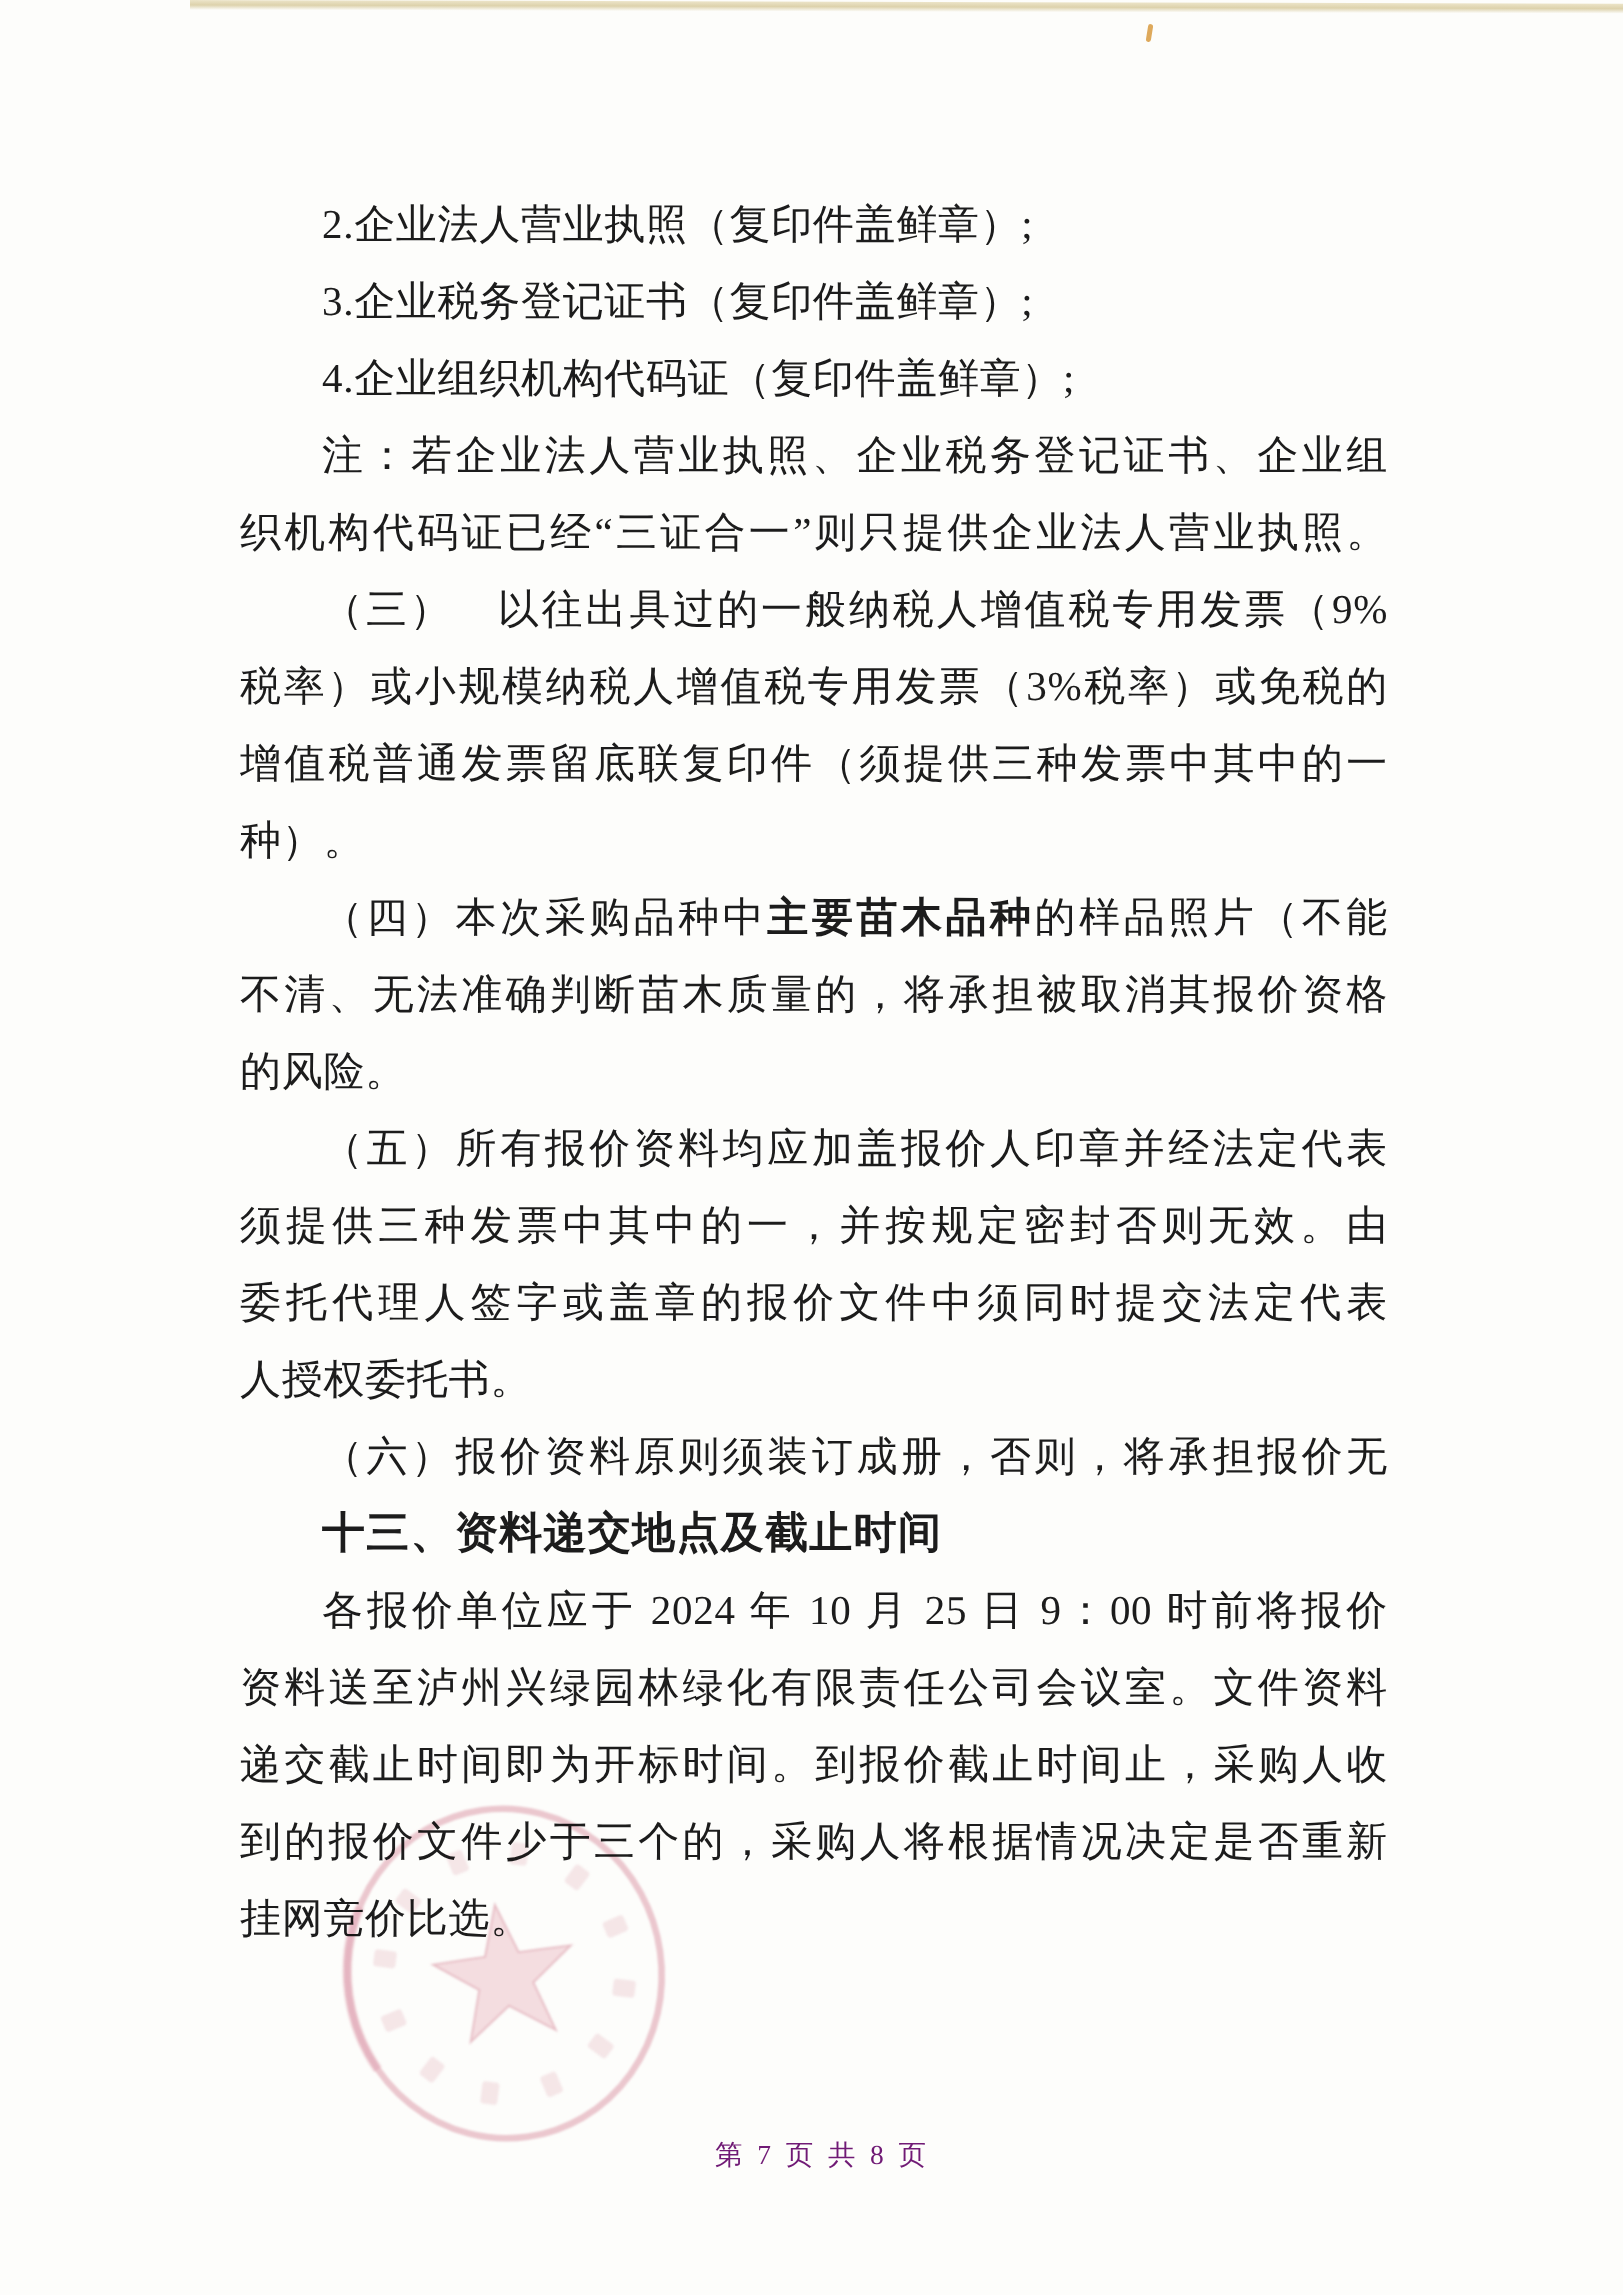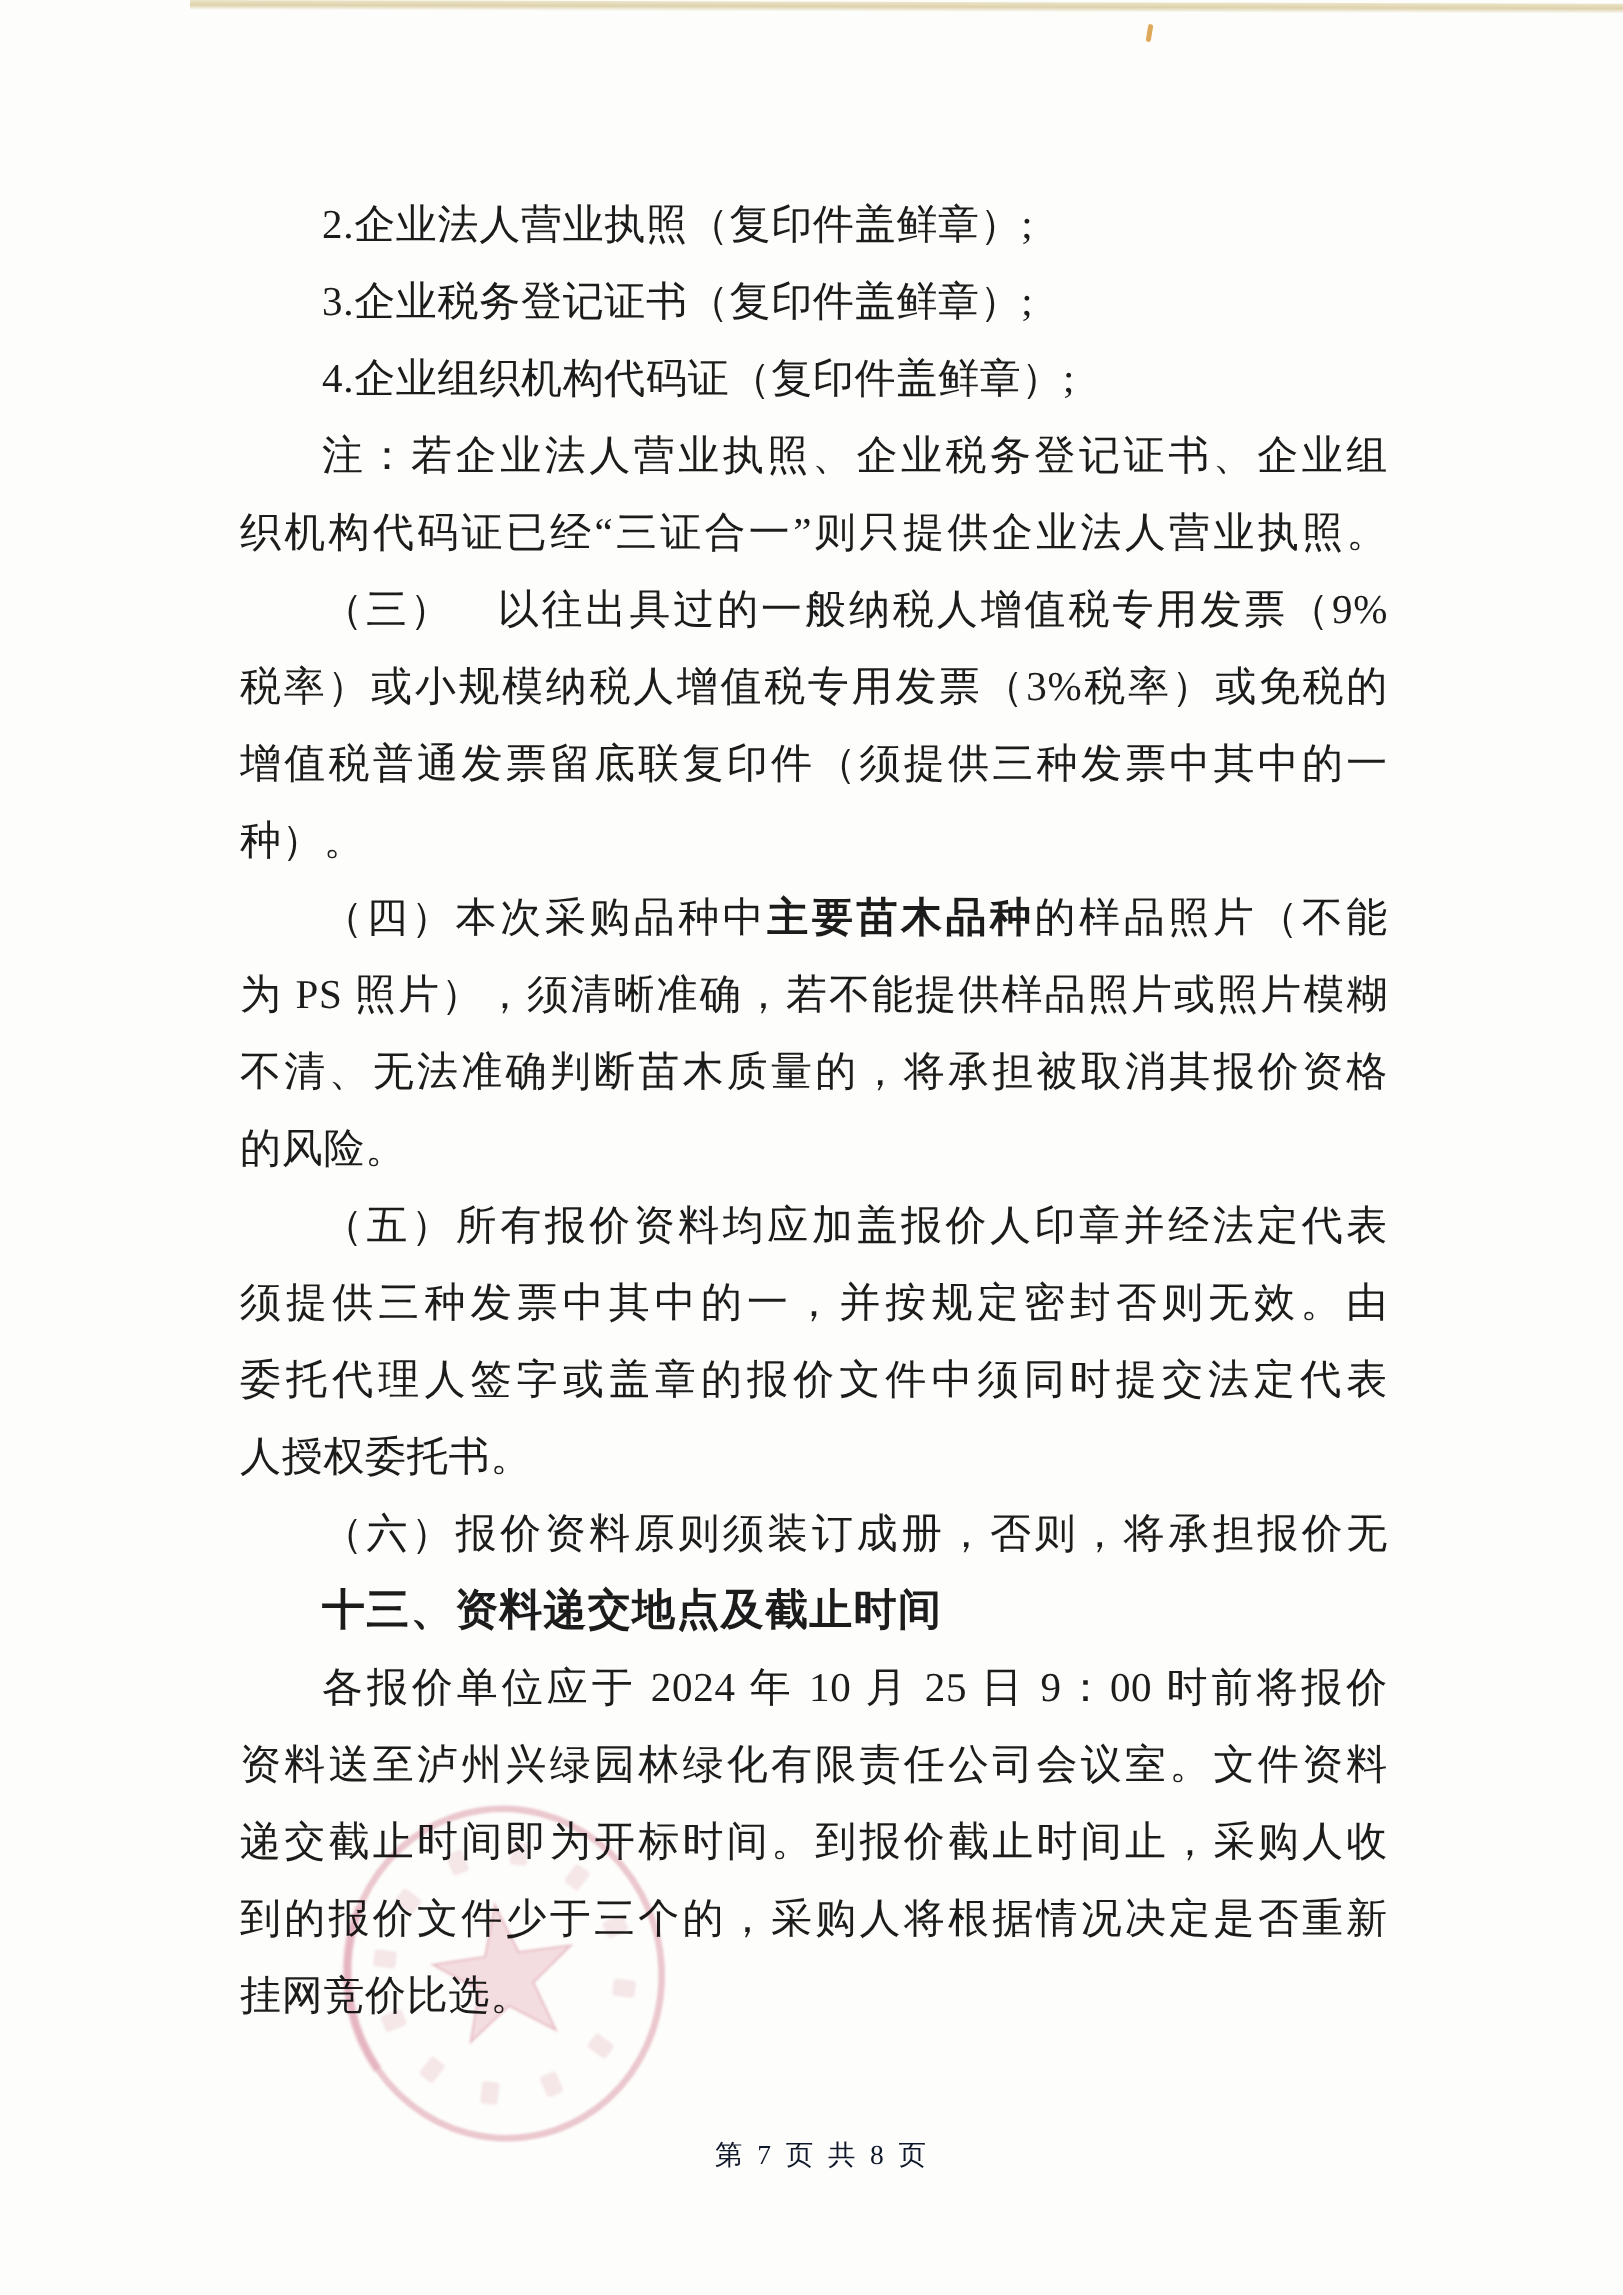--- a/index.html
+++ b/index.html
@@ -105,7 +105,6 @@
   <p class="ln indent j">
     <span>（四）本次采购品种中</span><span class="bold-run">主要苗木品种</span><span>的样品照片（不能</span>
   </p>
-  <p class="ln j">为 PS 照片），须清晰准确，若不能提供样品照片或照片模糊</p>
   <p class="ln j">不清、无法准确判断苗木质量的，将承担被取消其报价资格</p>
   <p class="ln">的风险。</p>
   <p class="ln indent j">（五）所有报价资料均应加盖报价人印章并经法定代表</p>

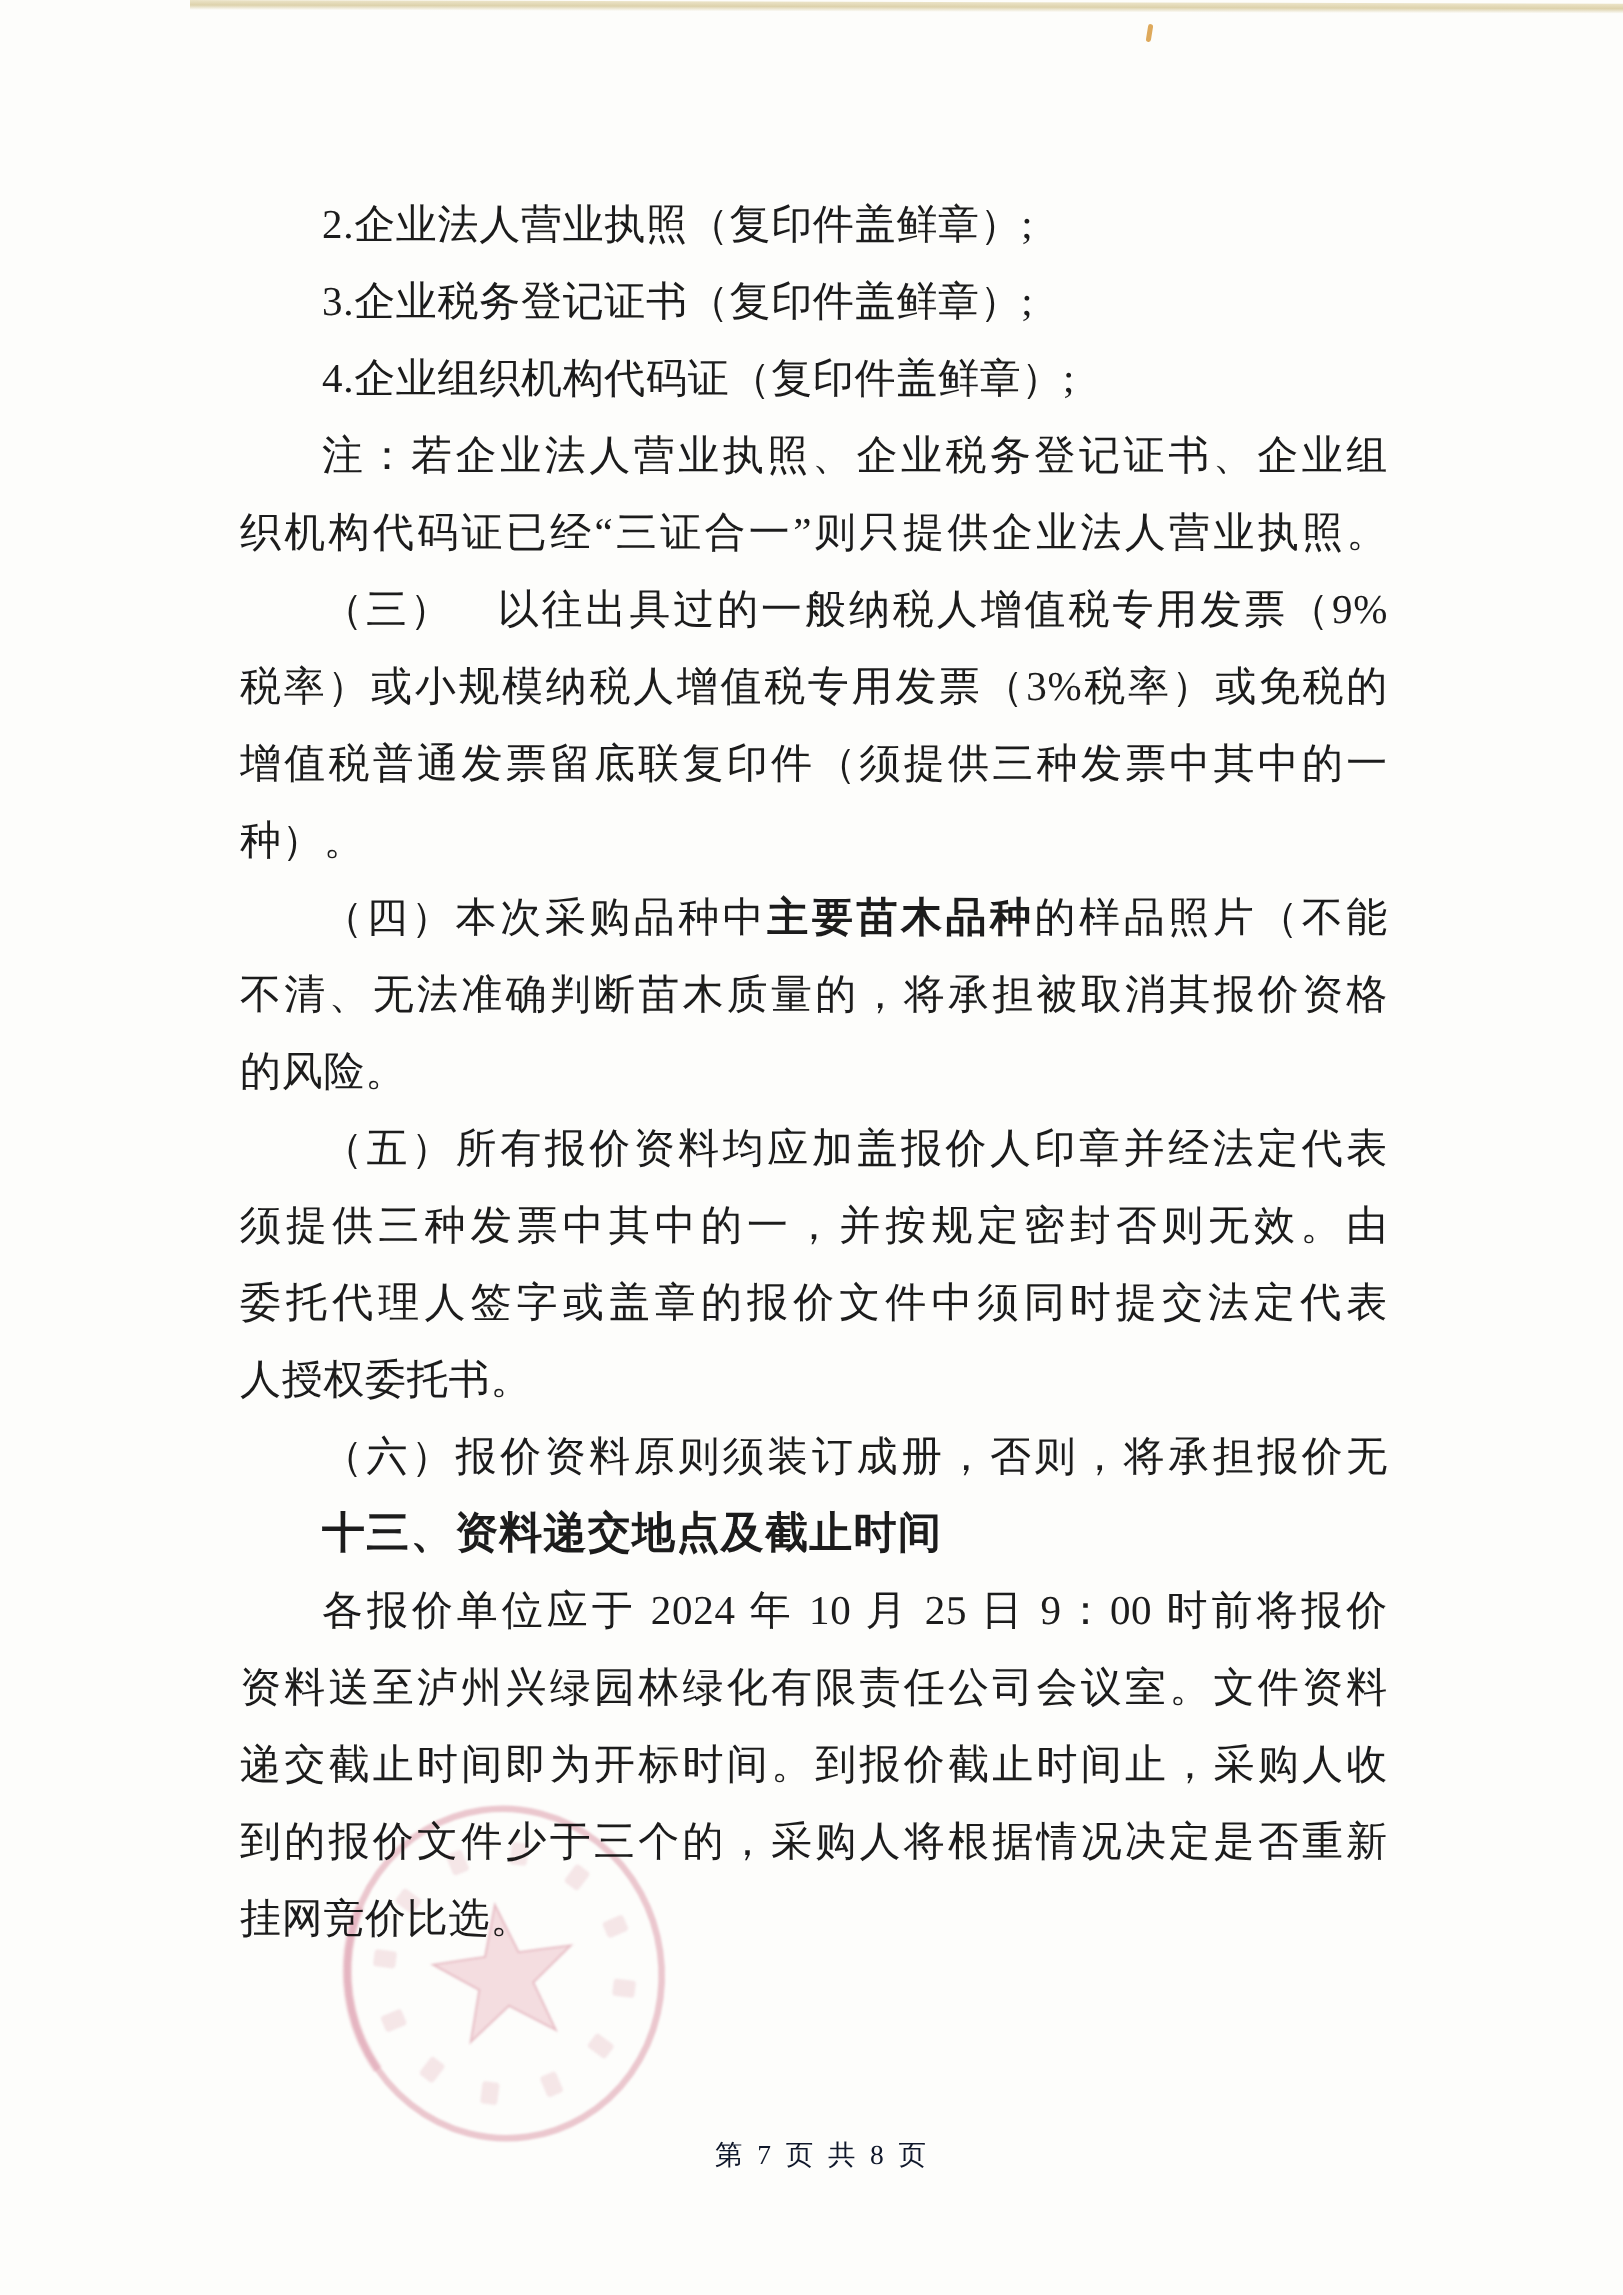--- a/index.html
+++ b/index.html
@@ -75,7 +75,7 @@
     text-indent: 22px;
     font-size: 27.5px;
     letter-spacing: 3.9px;
-    color: #0f172a;
+    color: #701a75;
   }
   .stamp {
     position: absolute;

